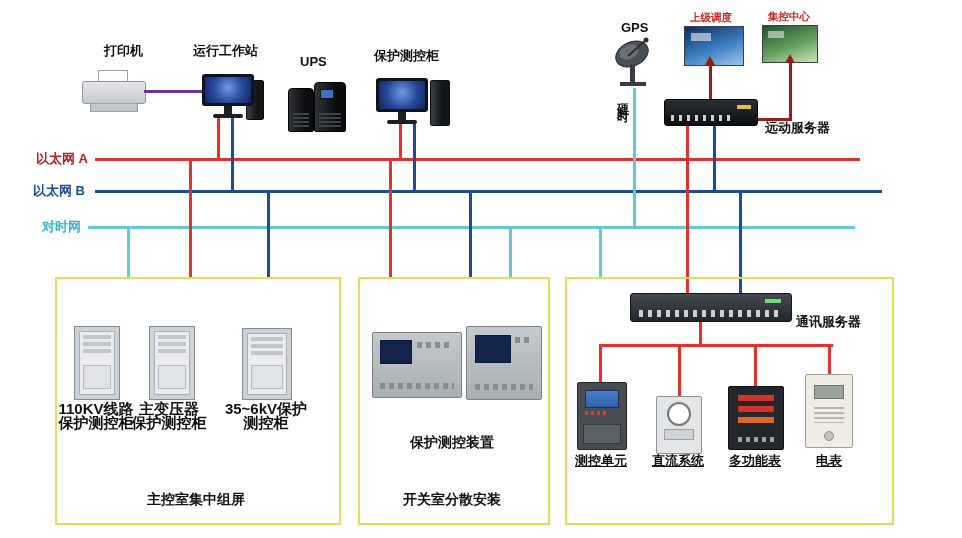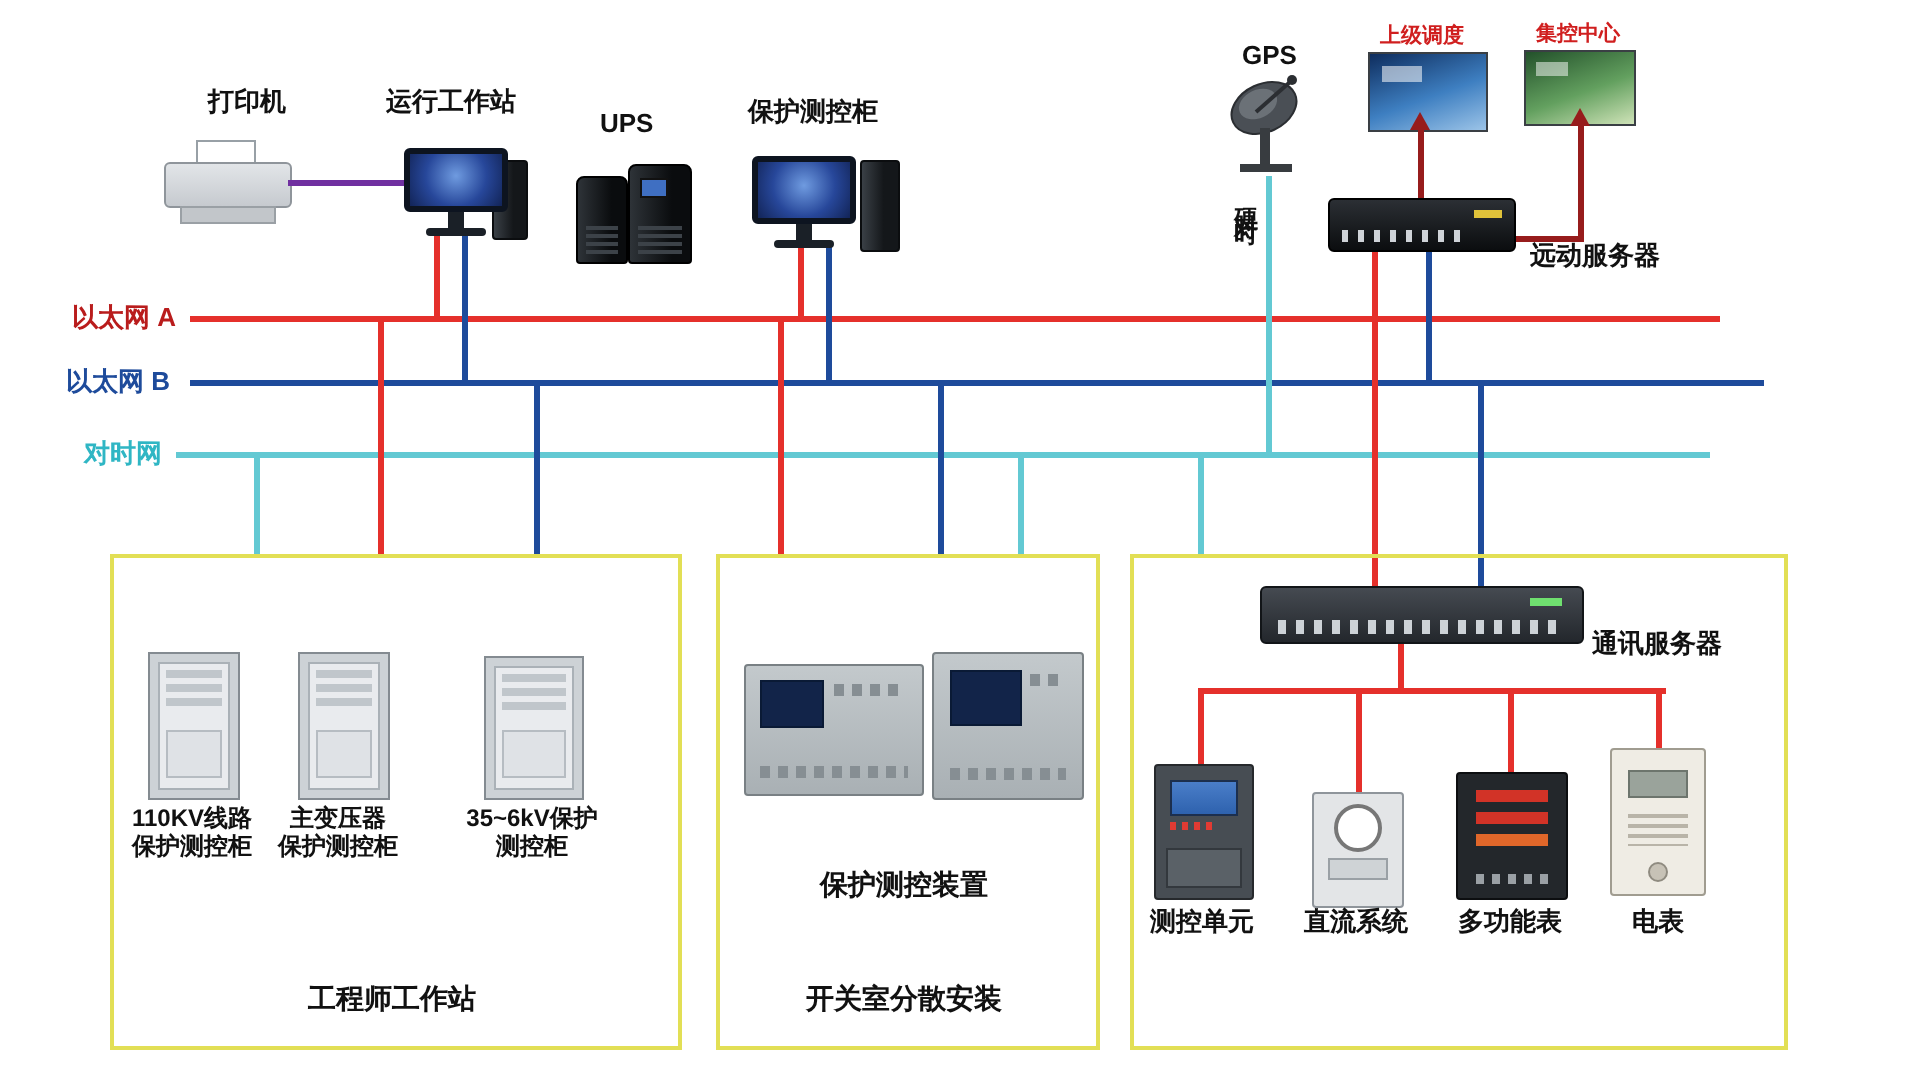--- a/index.html
+++ b/index.html
@@ -12,7 +12,7 @@
          font-size:12px;letter-spacing:3px;white-space:nowrap;}
   .ybox{position:absolute;border:2px solid #e2df55;background:transparent;}
   .caption{position:absolute;text-align:center;font-weight:bold;font-size:14px;}
-  .cablabel{position:absolute;text-align:center;font-weight:bold;font-size:12px;line-height:14px;}
+  .cablabel{position:absolute;text-align:center;font-weight:bold;font-size:15px;line-height:14px;}
   .devlbl{position:absolute;text-align:center;font-weight:bold;font-size:13px;}
 
   

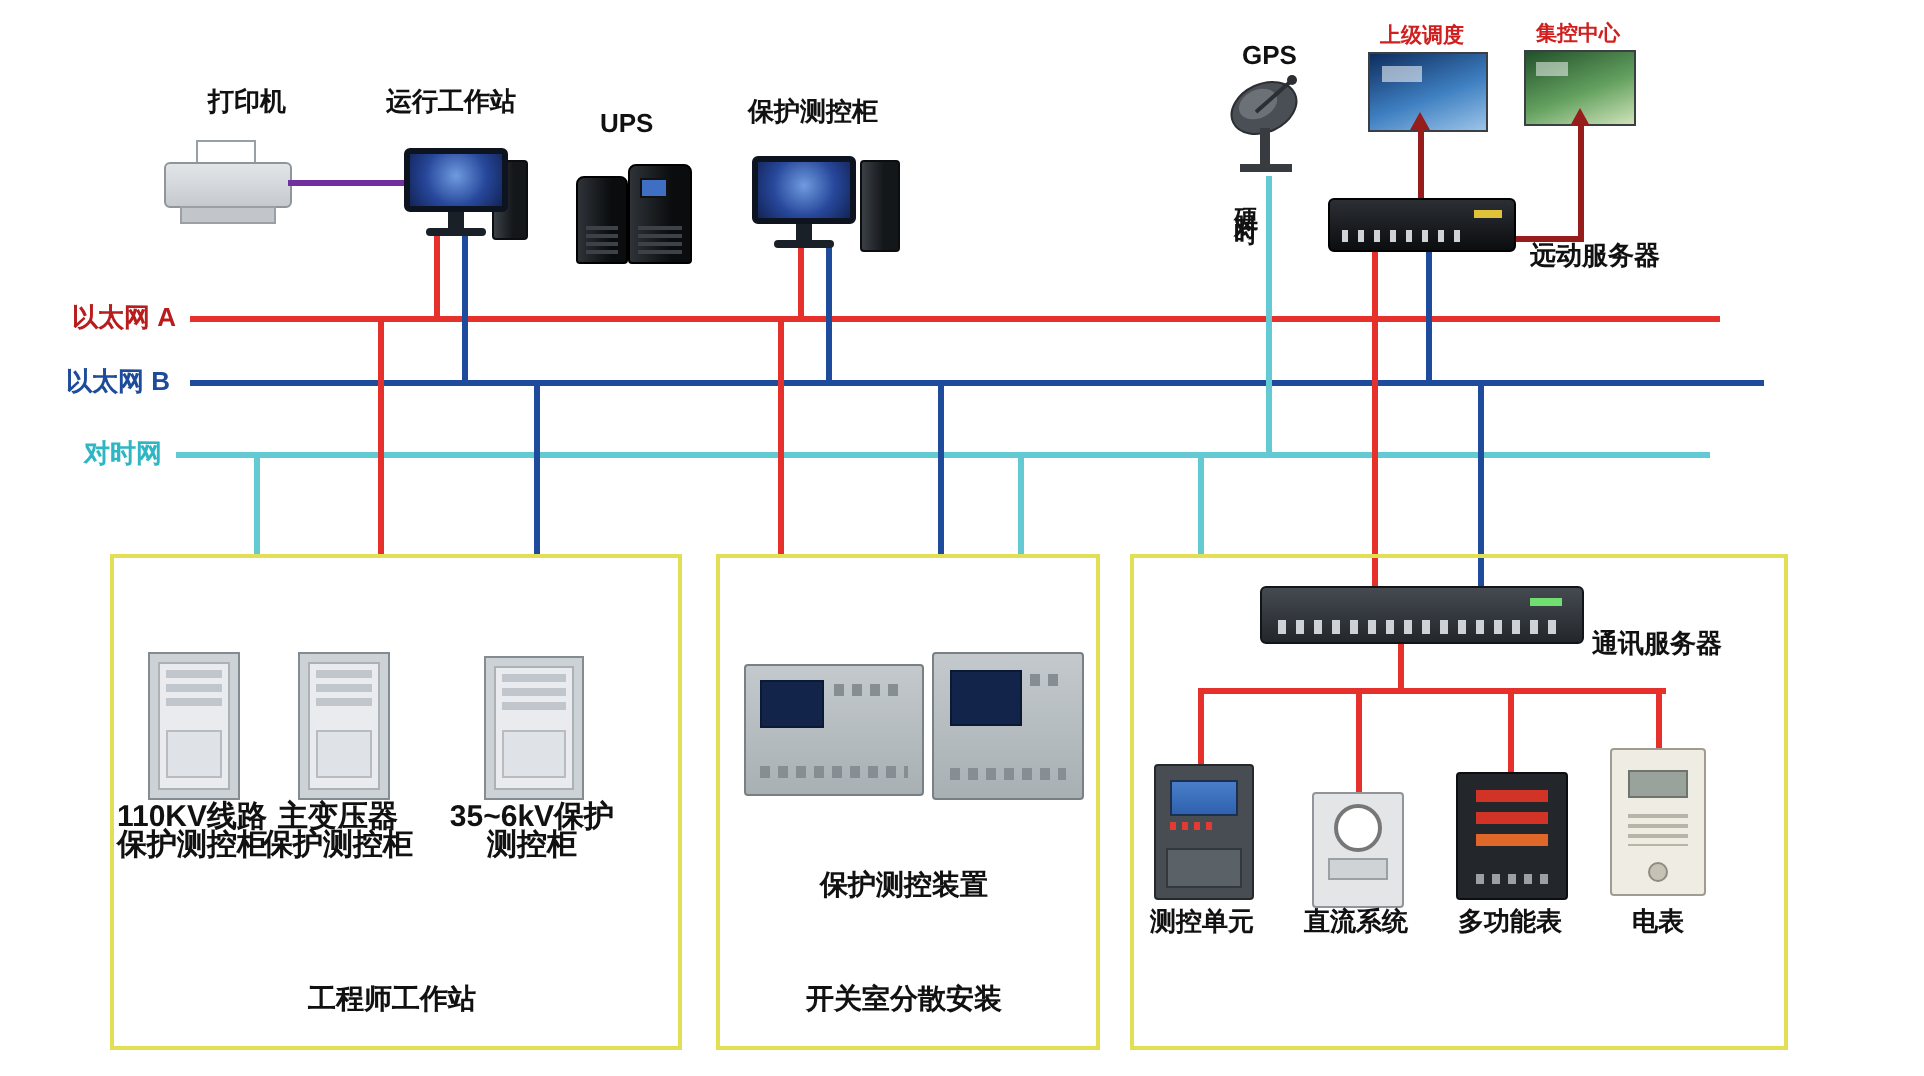--- a/index.html
+++ b/index.html
@@ -13,7 +13,7 @@
   .ybox{position:absolute;border:2px solid #e2df55;background:transparent;}
   .caption{position:absolute;text-align:center;font-weight:bold;font-size:14px;}
   .cablabel{position:absolute;text-align:center;font-weight:bold;font-size:15px;line-height:14px;}
-  .devlbl{position:absolute;text-align:center;font-weight:bold;font-size:13px;}
+  .devlbl{position:absolute;text-align:center;font-weight:bold;font-size:13px;text-decoration:underline;}
 
   
   .printer{position:absolute;}

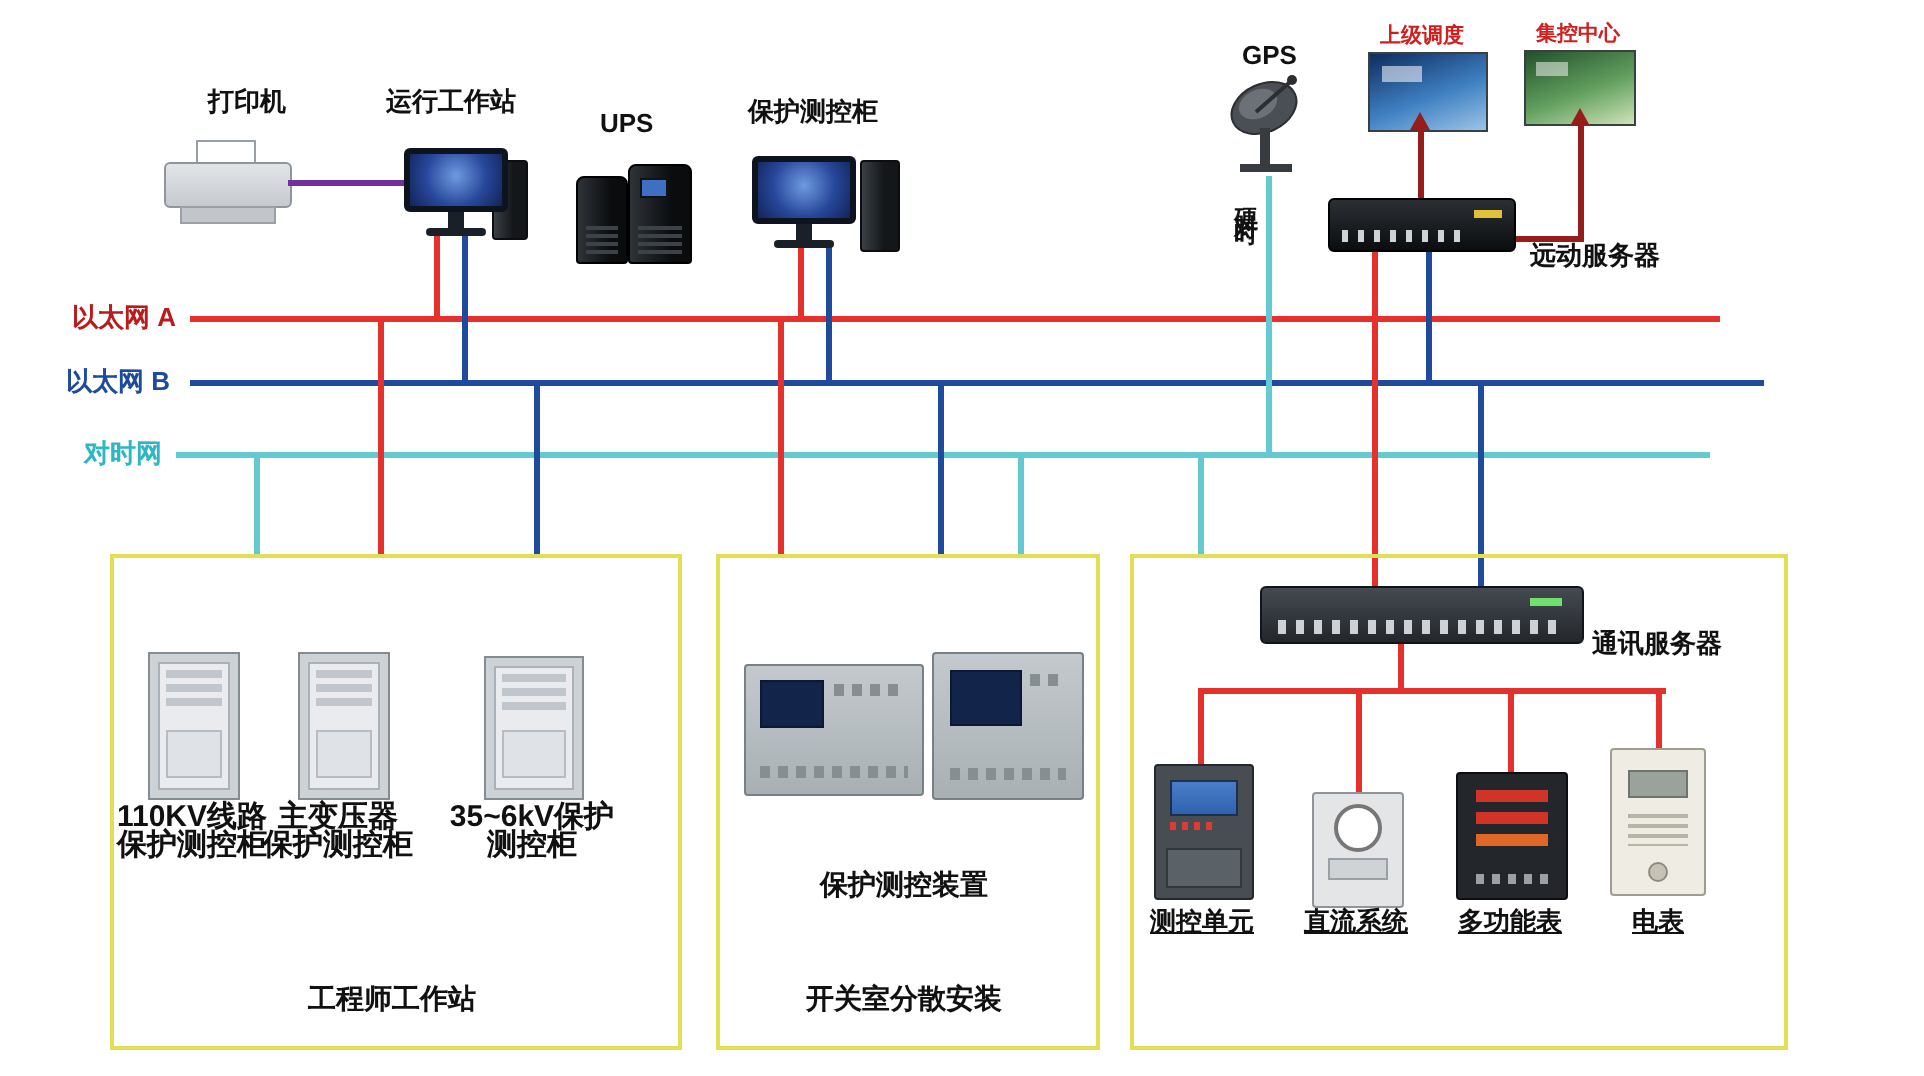--- a/index.html
+++ b/index.html
@@ -209,7 +209,7 @@
     <div>测控柜</div>
   </div>
 
-  <div class="caption" style="left:55px;top:491px;width:282px;">工程师工作站</div>
+  <div class="caption" style="left:55px;top:491px;width:282px;">主控室集中组屏</div>
 
   <div class="prot" style="left:372px;top:332px;width:88px;height:64px;">
     <div class="scr" style="left:7px;top:7px;width:30px;height:22px;"></div>

